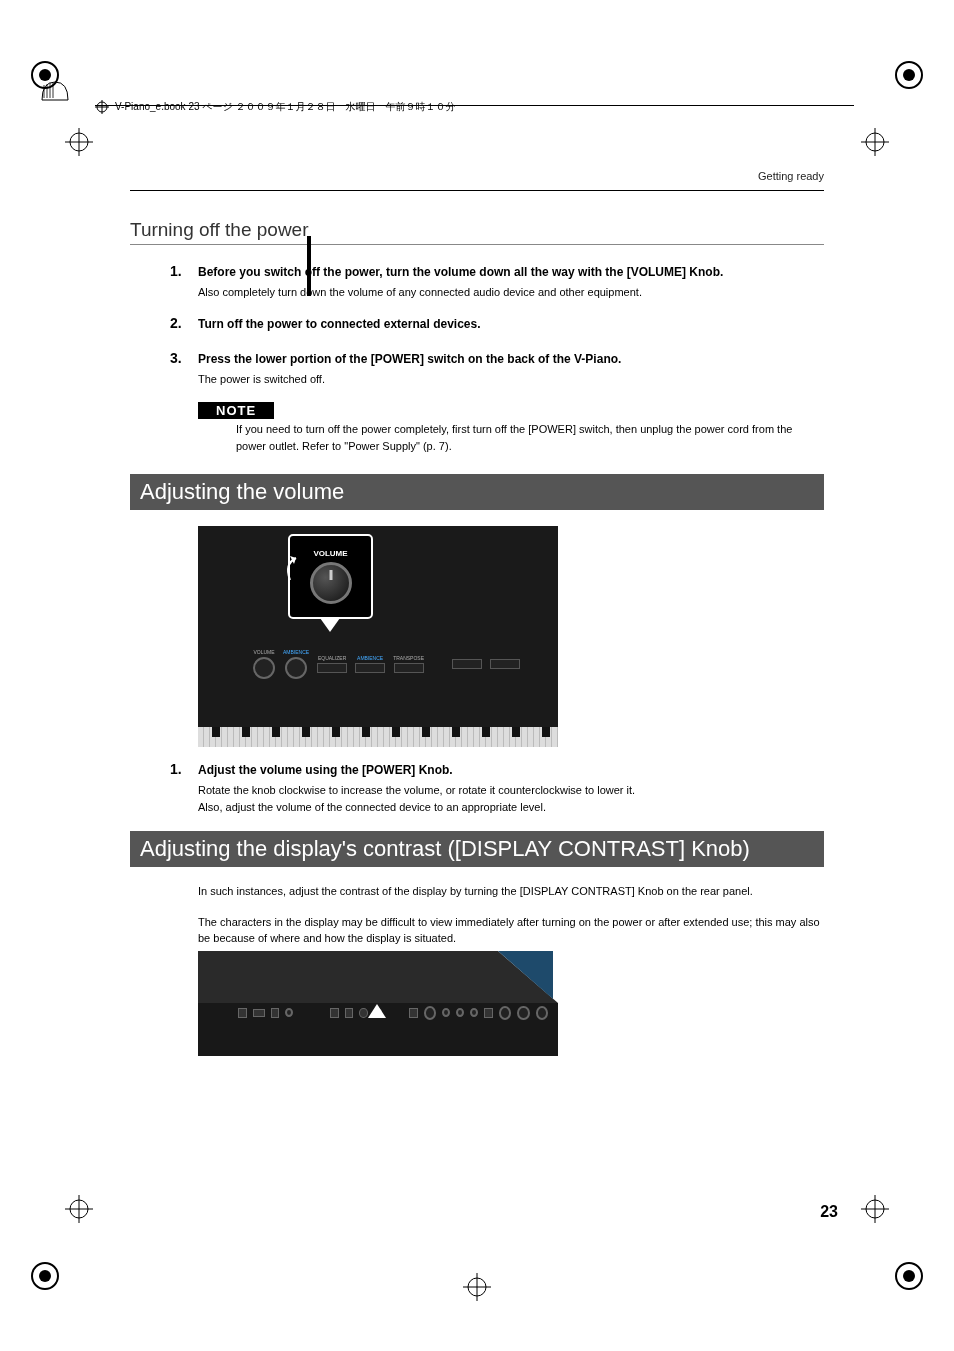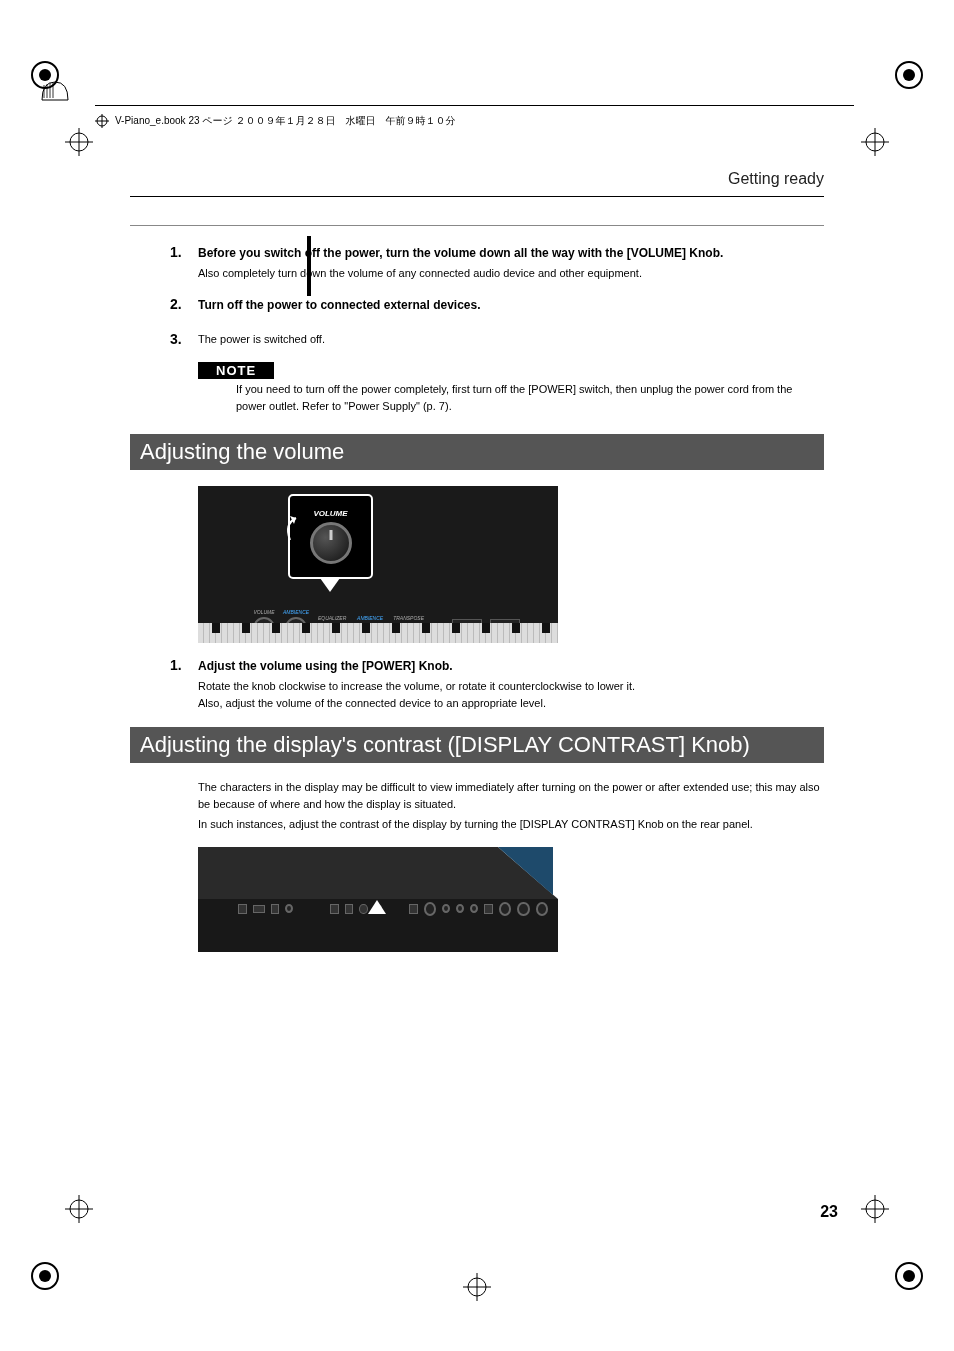--- a/index.html
+++ b/index.html
@@ -36,7 +36,7 @@
   .header-line {
     position: absolute;
     left: 95px;
-    top: 114px;
+    top: 100px;
     font-size: 10px;
     color: #000;
     display: flex;

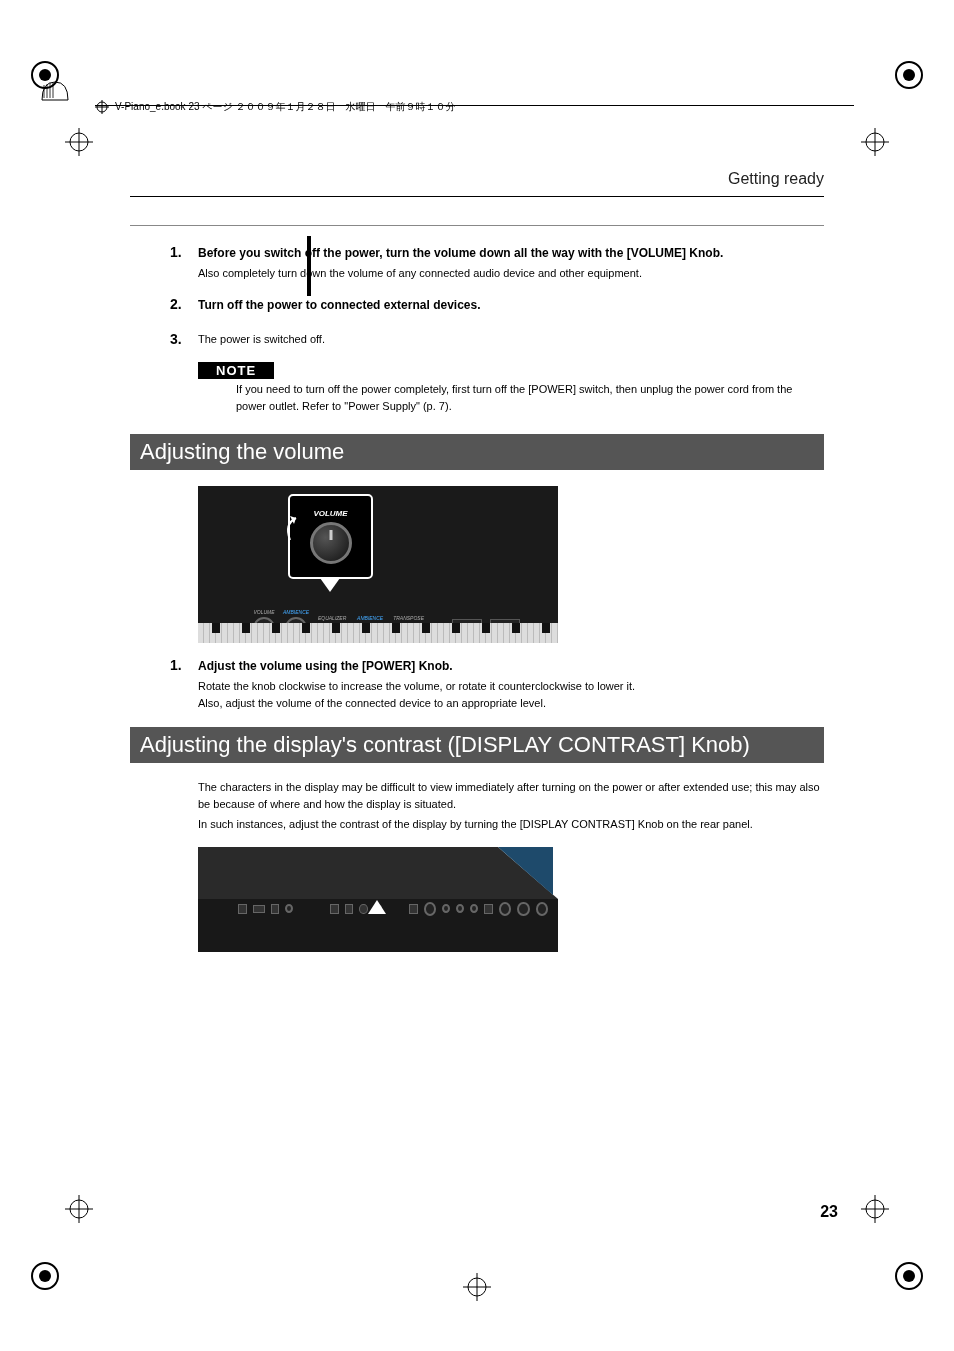--- a/index.html
+++ b/index.html
@@ -58,7 +58,7 @@
   }
   .running-head {
     text-align: right;
-    font-size: 16px;
+    font-size: 11px;
     color: #222;
     margin-bottom: 8px;
   }

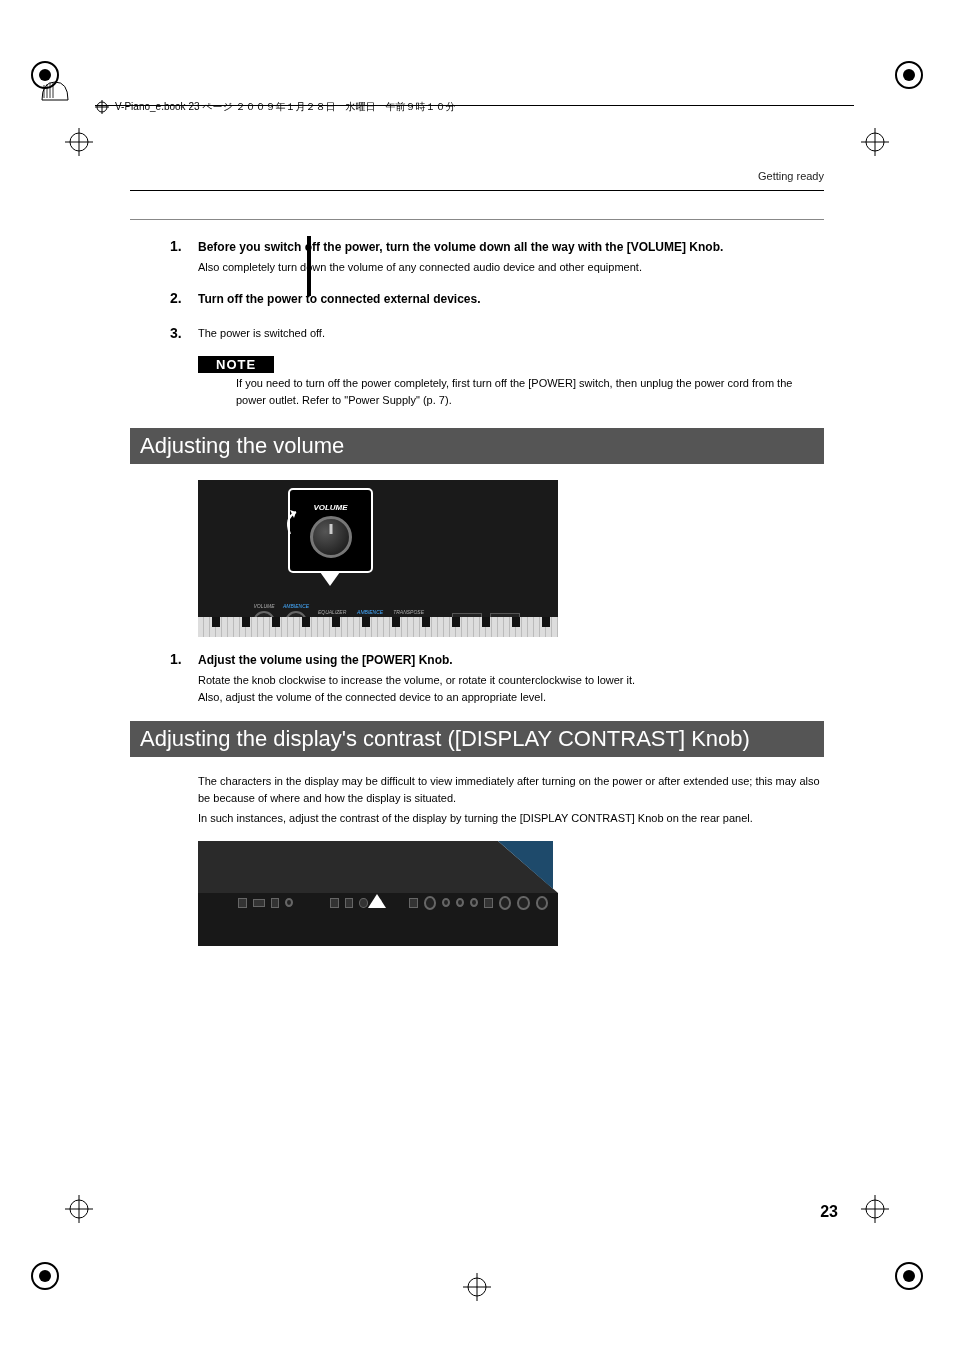--- a/index.html
+++ b/index.html
@@ -368,6 +368,7 @@
   <hr class="hr-thick">
 
   <div>
+    <div class="h2">Turning off the power</div>
     <div class="h2-rule"></div>
 
     <div class="step">

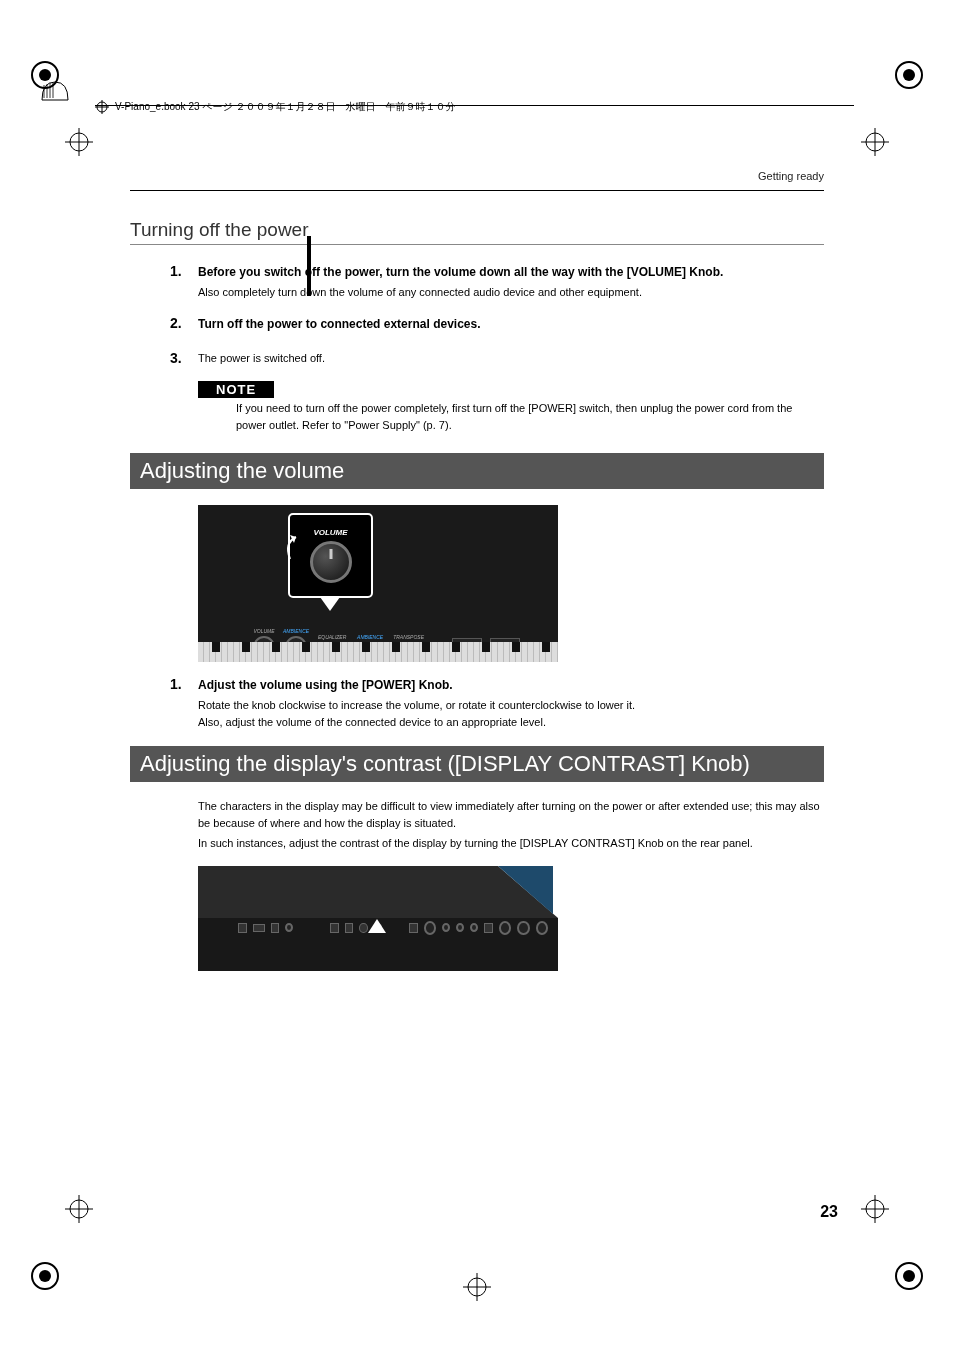--- a/index.html
+++ b/index.html
@@ -389,6 +389,7 @@
     <div class="step">
       <div class="step-num">3.</div>
       <div class="step-body">
+        <div class="step-title">Press the lower portion of the [POWER] switch on the back of the V-Piano.</div>
         <div>The power is switched off.</div>
       </div>
     </div>

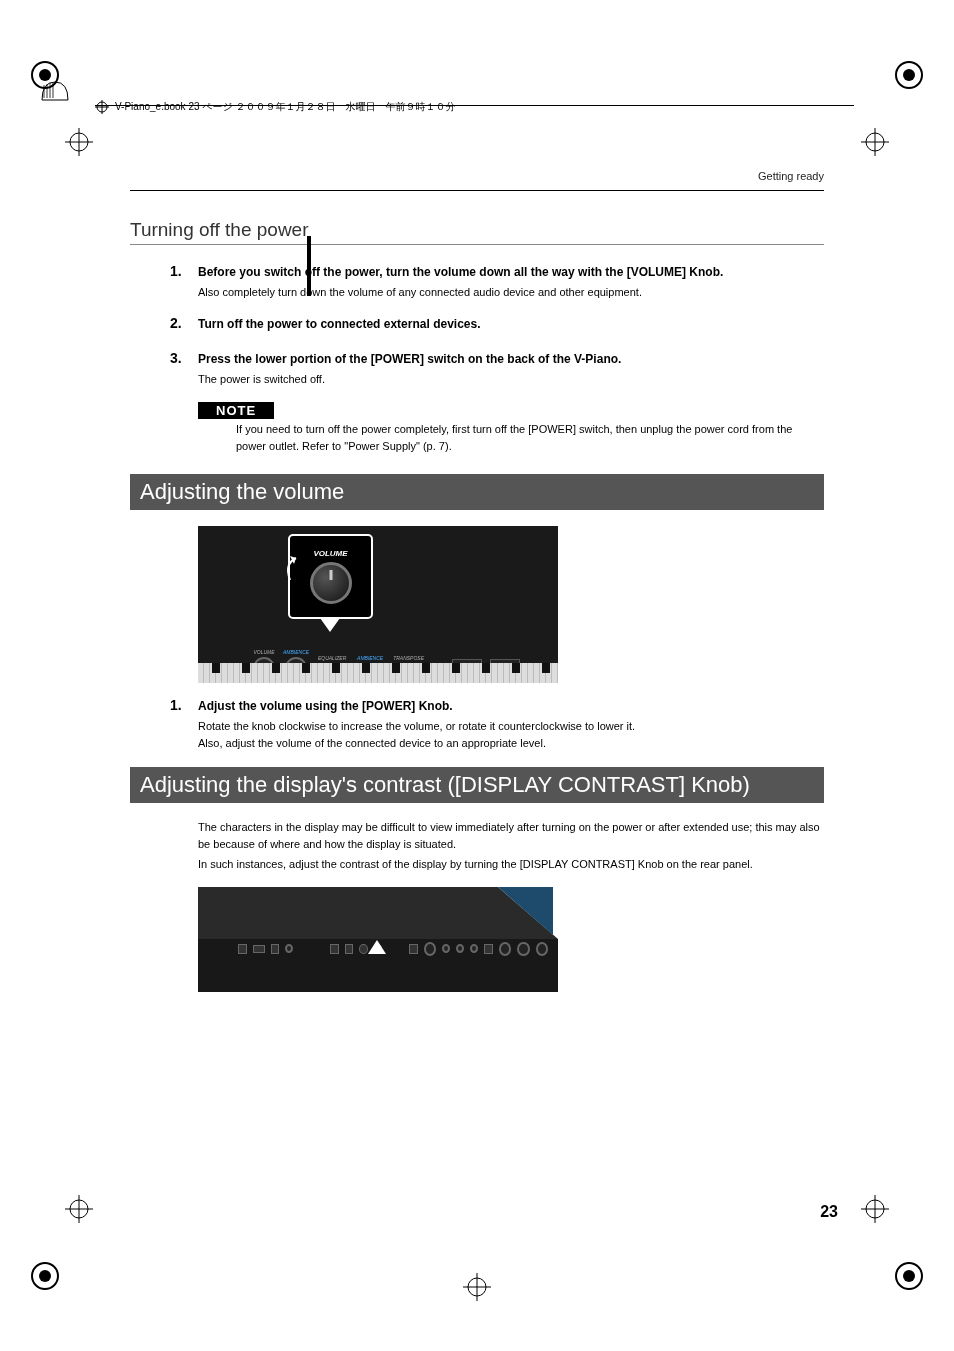--- a/index.html
+++ b/index.html
@@ -139,9 +139,8 @@
   .figure-panel {
     background: #1a1a1a;
     width: 360px;
-    height: 157px;
+    height: 221px;
     position: relative;
-    font-style: italic;
   }
   .figure-callout {
     position: absolute;

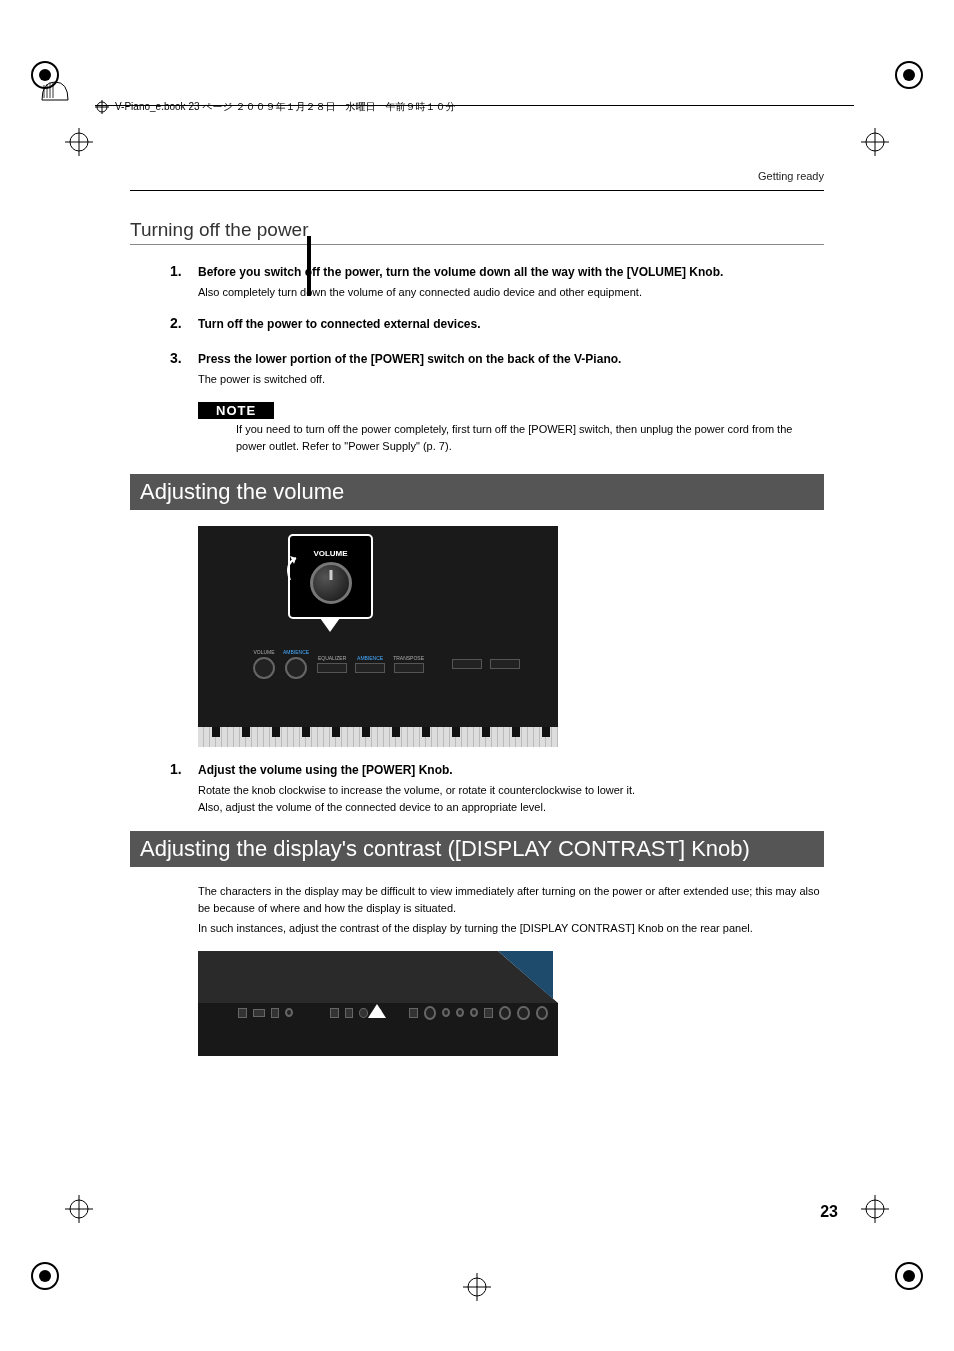--- a/index.html
+++ b/index.html
@@ -454,8 +454,8 @@
 
   <div style="margin-top:16px">
     <div class="h1bar">Adjusting the display's contrast ([DISPLAY CONTRAST] Knob)</div>
+    <div class="body-text" style="margin-bottom:14px">In such instances, adjust the contrast of the display by turning the [DISPLAY CONTRAST] Knob on the rear panel.</div>
     <div class="body-text">The characters in the display may be difficult to view immediately after turning on the power or after extended use; this may also be because of where and how the display is situated.</div>
-    <div class="body-text" style="margin-bottom:14px">In such instances, adjust the contrast of the display by turning the [DISPLAY CONTRAST] Knob on the rear panel.</div>
 
     <div class="figure">
       <div class="rear-panel">

